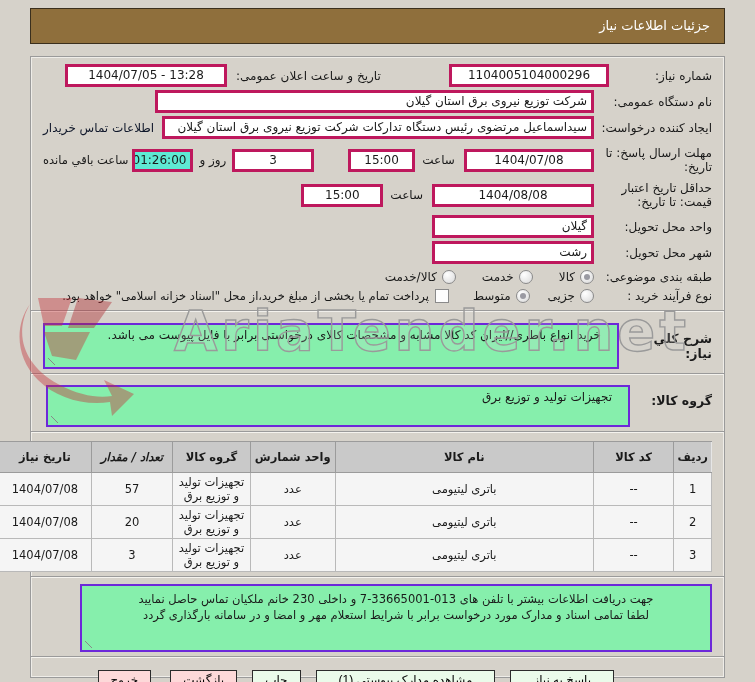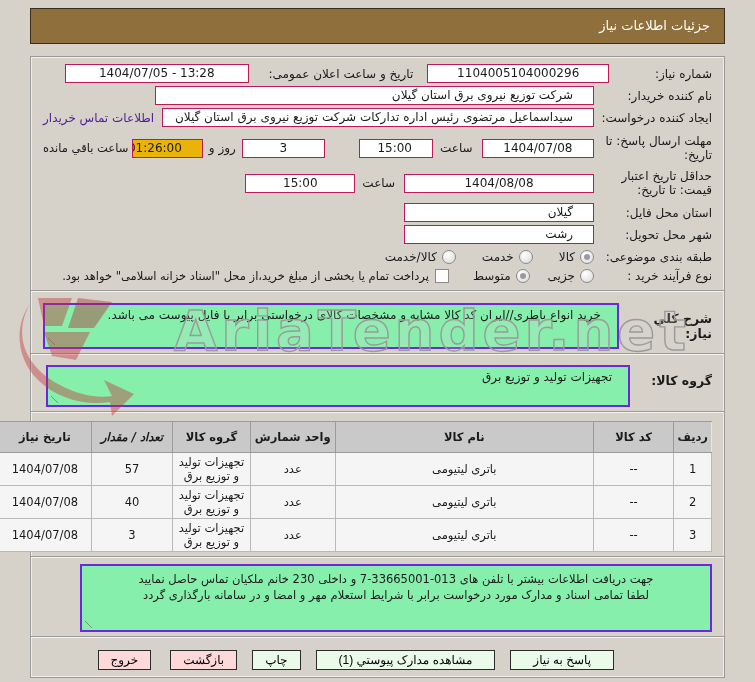--- a/index.html
+++ b/index.html
@@ -28,8 +28,8 @@
   .w118{width:118px;}
   .spacer{flex:1;}
   .input{
-    background:#fff;border:1px solid #be185d;height:17px;line-height:17px;
-    font-size:12px;padding:0 20px;box-sizing:content-box;overflow:hidden;white-space:nowrap;
+    background:#fff;border:3px solid #be185d;height:17px;line-height:17px;
+    font-size:12px;padding:0 4px;box-sizing:content-box;overflow:hidden;white-space:nowrap;
   }
   .center{text-align:center;}
   .w146{width:146px;} .w148{width:148px;} .w68{width:68px;} .w86{width:86px;}

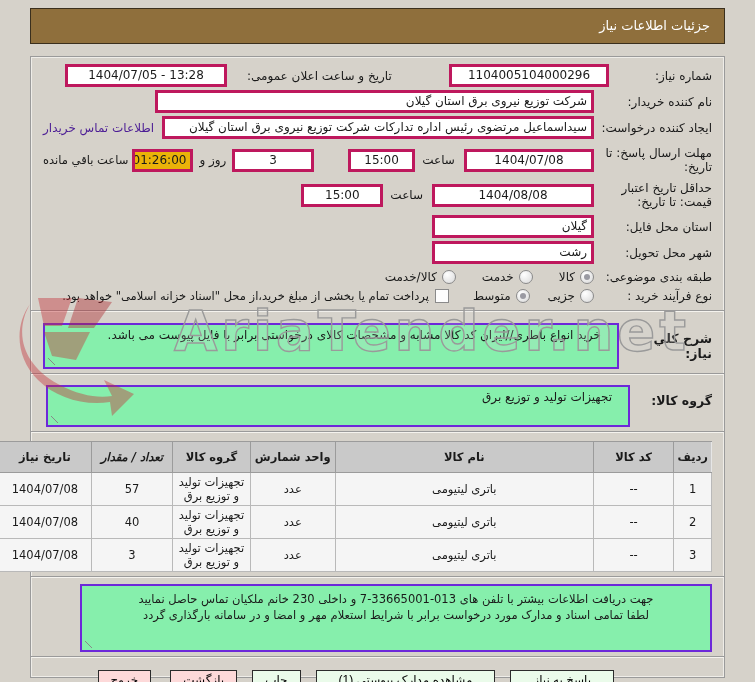--- a/index.html
+++ b/index.html
@@ -111,7 +111,7 @@
       <span class="flabel" style="width:103px">شماره نیاز:</span>
       <span class="input w146 center" style="margin-left:14px">1104005104000296</span>
       <span class="spacer"></span>
-      <span class="flabel" style="margin-left:20px">تاریخ و ساعت اعلان عمومی:</span>
+      <span class="flabel" style="margin-left:9px">تاریخ و ساعت اعلان عمومی:</span>
       <span class="input w148 center" dir="ltr" style="margin-left:22px">1404/07/05 - 13:28</span>
     </div>
 

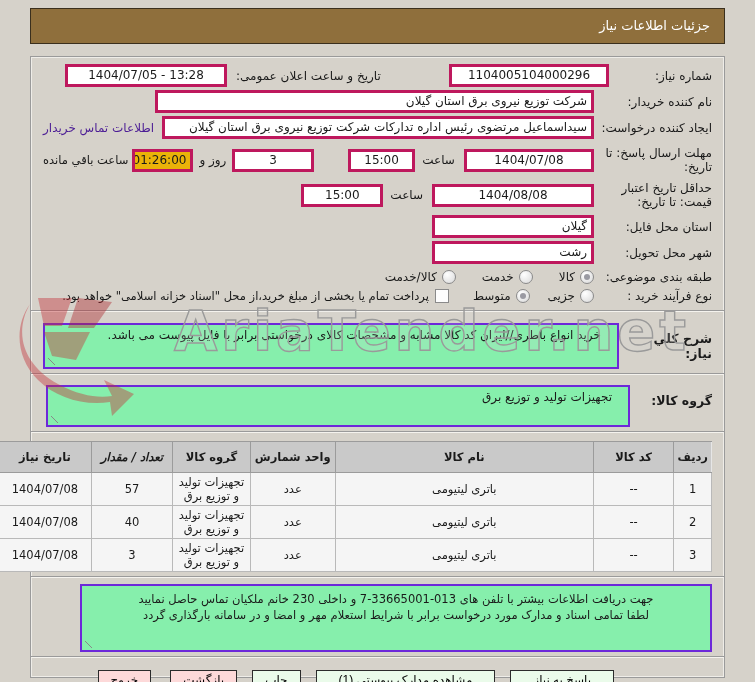--- a/index.html
+++ b/index.html
@@ -116,7 +116,7 @@
     </div>
 
     <div class="frow">
-      <span class="flabel w118">نام کننده خریدار:</span>
+      <span class="flabel w118">نام دستگاه عمومی:</span>
       <span class="input grow" style="margin-left:112px">شرکت توزیع نیروی برق استان گیلان</span>
     </div>
 

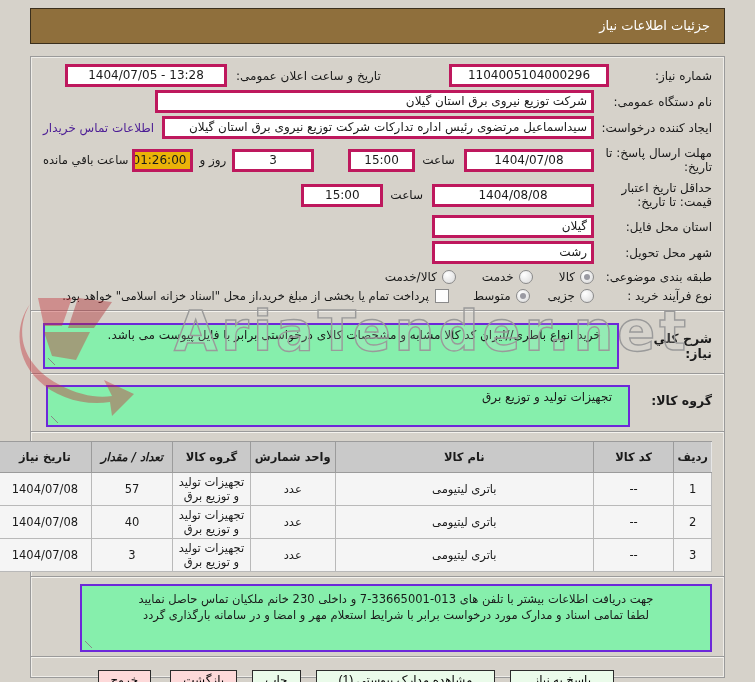--- a/index.html
+++ b/index.html
@@ -35,7 +35,7 @@
   .w146{width:146px;} .w148{width:148px;} .w68{width:68px;} .w86{width:86px;}
   .grow{flex:1;}
   .yellow{background:#eab308;}
-  .link{color:#4c1d95;font-size:12px;white-space:nowrap;margin-right:8px;cursor:pointer;}
+  .link{color:#0f172a;font-size:12px;white-space:nowrap;margin-right:8px;cursor:pointer;}
   .radio{
     flex:none;width:12px;height:12px;border-radius:50%;
     border:1px solid #8a8a8a;background:radial-gradient(circle at 35% 30%,#ffffff,#d8d8d8);

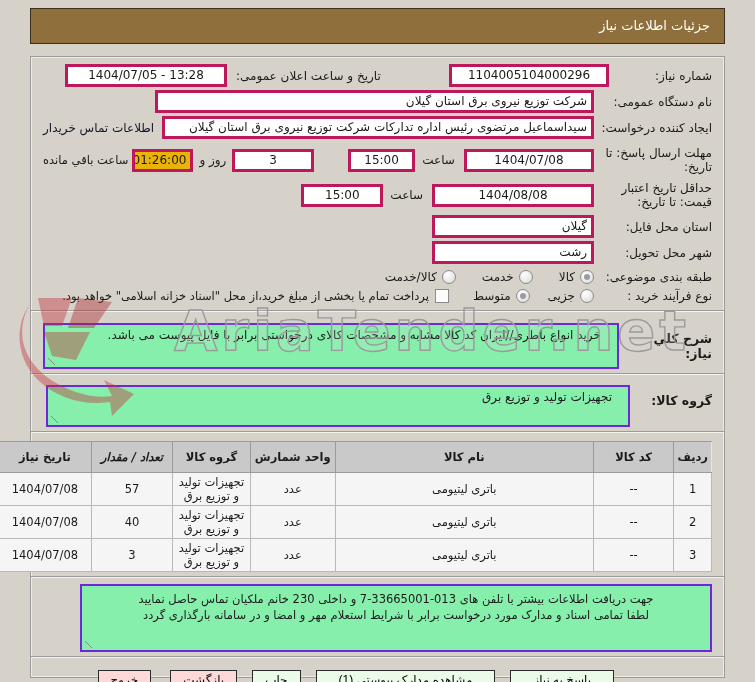--- a/index.html
+++ b/index.html
@@ -122,7 +122,7 @@
 
     <div class="frow">
       <span class="flabel w118">ایجاد کننده درخواست:</span>
-      <span class="input grow">سیداسماعیل مرتضوی رئیس اداره تدارکات شرکت توزیع نیروی برق استان گیلان</span>
+      <span class="input grow">سیداسماعیل مرتضوی رئیس دستگاه تدارکات شرکت توزیع نیروی برق استان گیلان</span>
       <span class="link">اطلاعات تماس خریدار</span>
     </div>
 

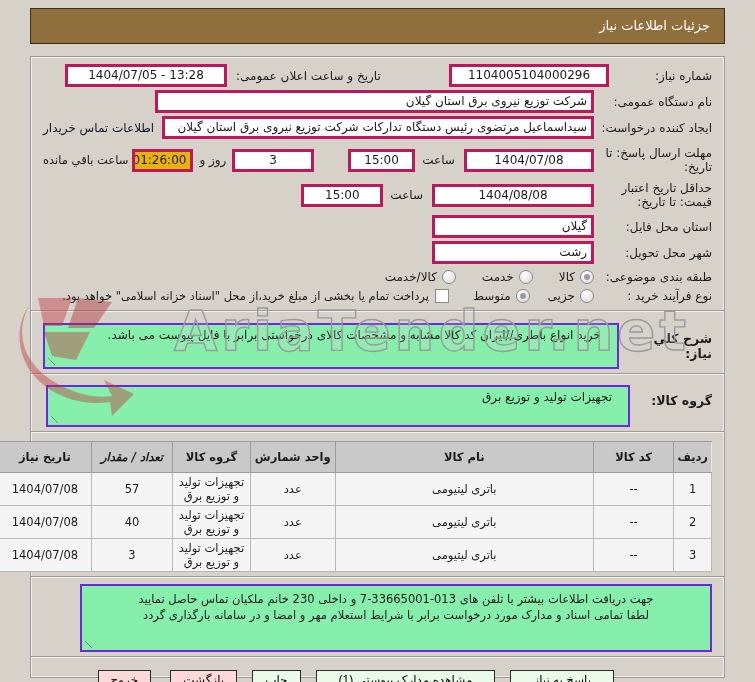--- a/index.html
+++ b/index.html
@@ -34,7 +34,7 @@
   .center{text-align:center;}
   .w146{width:146px;} .w148{width:148px;} .w68{width:68px;} .w86{width:86px;}
   .grow{flex:1;}
-  .yellow{background:#eab308;}
+  .yellow{background:#5eead4;}
   .link{color:#0f172a;font-size:12px;white-space:nowrap;margin-right:8px;cursor:pointer;}
   .radio{
     flex:none;width:12px;height:12px;border-radius:50%;

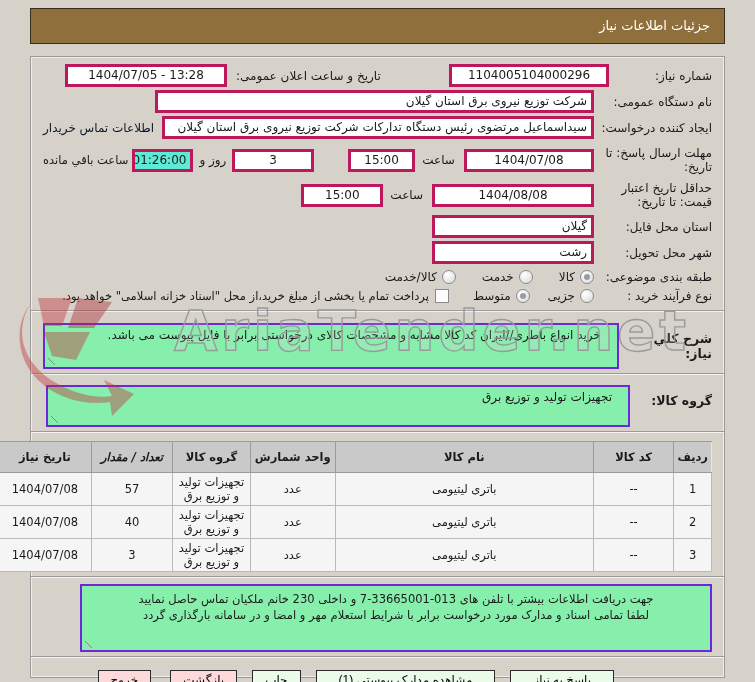--- a/index.html
+++ b/index.html
@@ -145,7 +145,7 @@
     </div>
 
     <div class="frow" style="margin-top:6px">
-      <span class="flabel w118">استان محل فایل:</span>
+      <span class="flabel w118">واحد محل تحویل:</span>
       <span class="input w148">گیلان</span>
     </div>
 

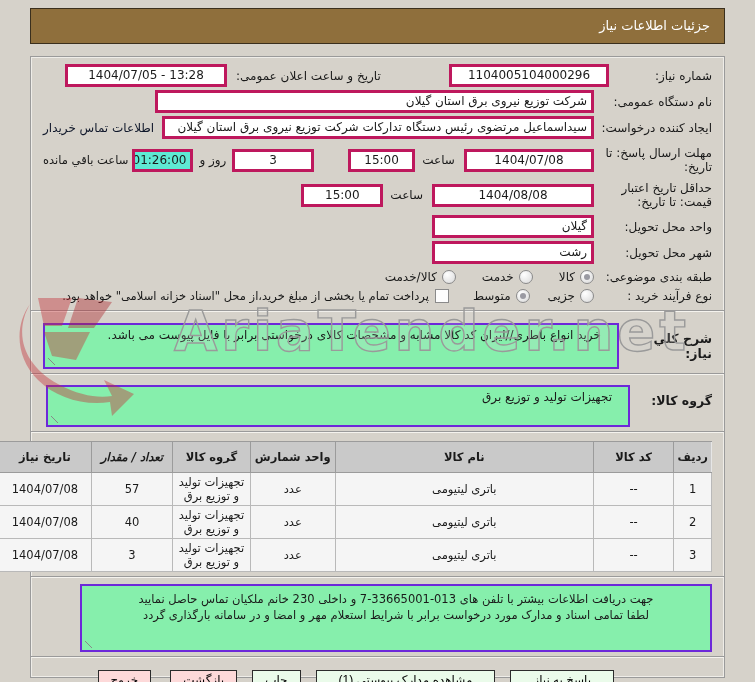--- a/index.html
+++ b/index.html
@@ -218,7 +218,7 @@
           <td>باتری لیتیومی</td>
           <td>عدد</td>
           <td>تجهیزات تولید و توزیع برق</td>
-          <td>40</td>
+          <td>20</td>
           <td>1404/07/08</td>
         </tr>
         <tr>

